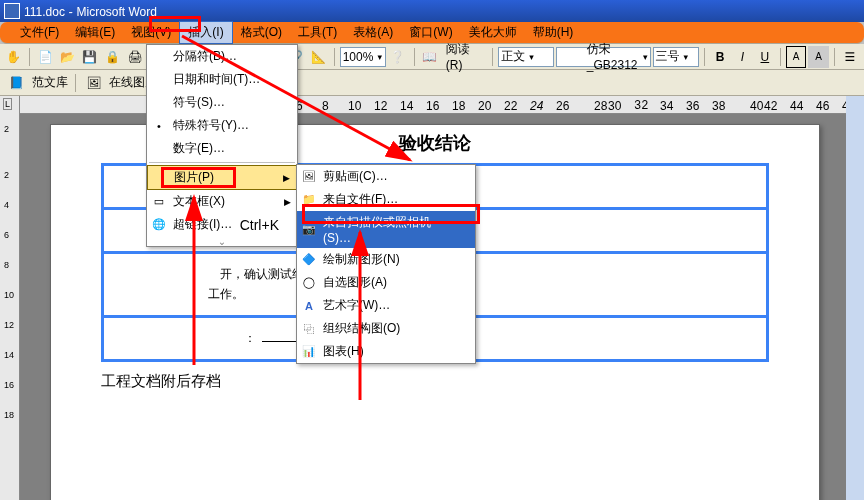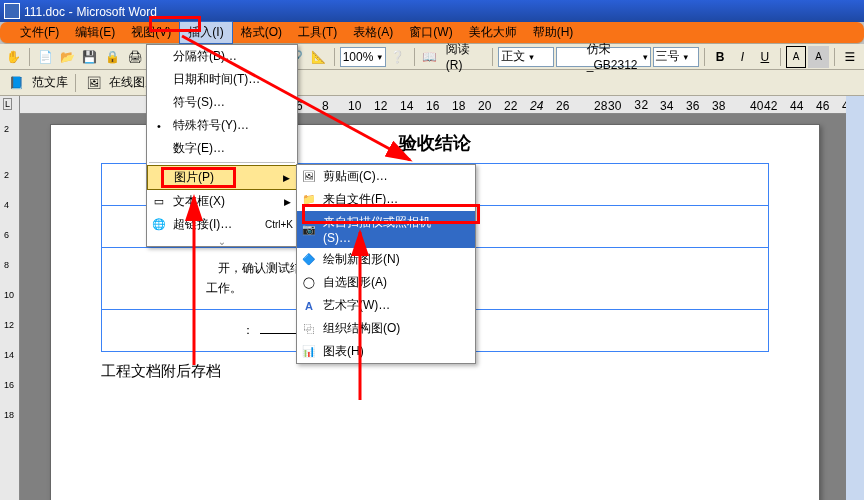--- a/index.html
+++ b/index.html
@@ -39,7 +39,7 @@
 .dm-item:hover,.dm-item.hover{background:#316ac5;color:#fff;}
 .dm-item.highlight{background:#ffe793;border:1px solid #806a00;}
 .dm-item .arrow-r{position:absolute;right:6px;font-size:9px;}
-.dm-item .shortcut{position:absolute;right:4px;font-size:10px;}
+.dm-item .shortcut{position:absolute;right:18px;font-size:14px;}
 .dm-sep{height:1px;background:#c0c0c0;margin:2px 2px;}
 .dm-item .ic{position:absolute;left:4px;width:16px;height:16px;display:flex;align-items:center;justify-content:center;font-size:11px;}
 .dm-expand{height:10px;display:flex;align-items:center;justify-content:center;font-size:10px;color:#888;}

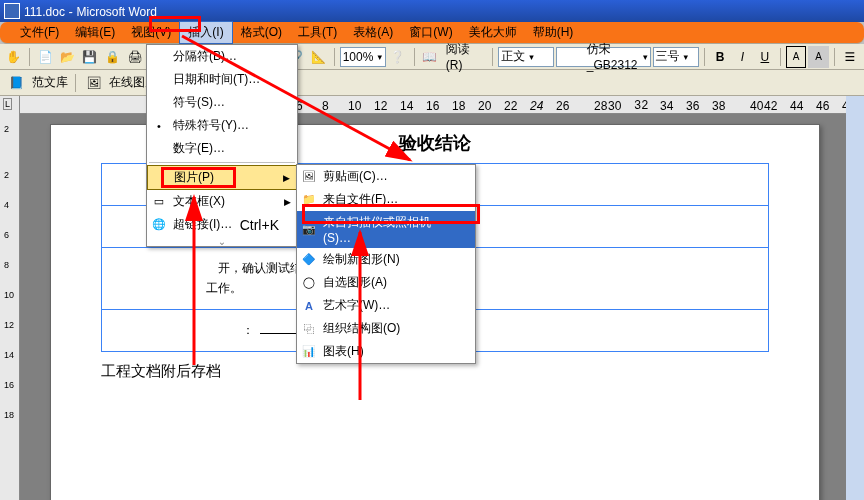--- a/index.html
+++ b/index.html
@@ -31,7 +31,7 @@
 .page{width:770px;background:#fff;min-height:500px;padding:6px 50px;border:1px solid #666;box-shadow:2px 2px 5px rgba(0,0,0,0.3);}
 .doc-title{font-size:18px;font-weight:bold;text-align:center;margin-bottom:8px;}
 .doc-table{width:100%;border-collapse:collapse;}
-.doc-table td{border:1px solid #3b82f6;padding:10px 8px;font-size:13px;line-height:1.6;}
+.doc-table td{border:3px solid #3b82f6;padding:10px 8px;font-size:13px;line-height:1.6;}
 .sig-line{display:inline-block;border-bottom:1px solid #000;width:140px;margin:0 6px;}
 .subtitle{font-size:15px;margin-top:10px;}
 .dropdown-menu{position:absolute;background:#fff;border:1px solid #868686;box-shadow:2px 2px 4px rgba(0,0,0,0.3);z-index:100;min-width:150px;}

